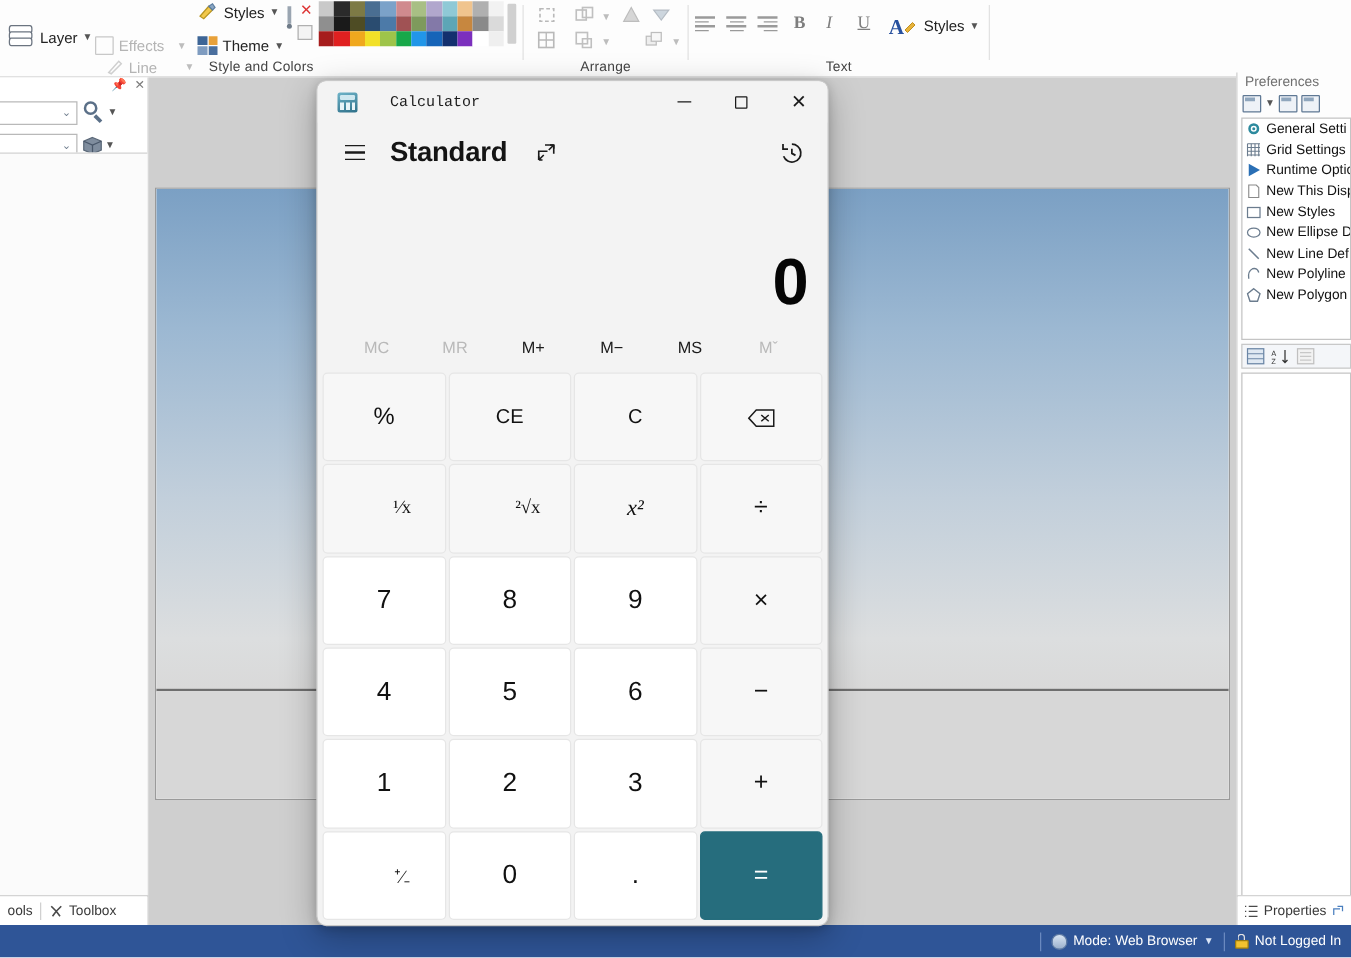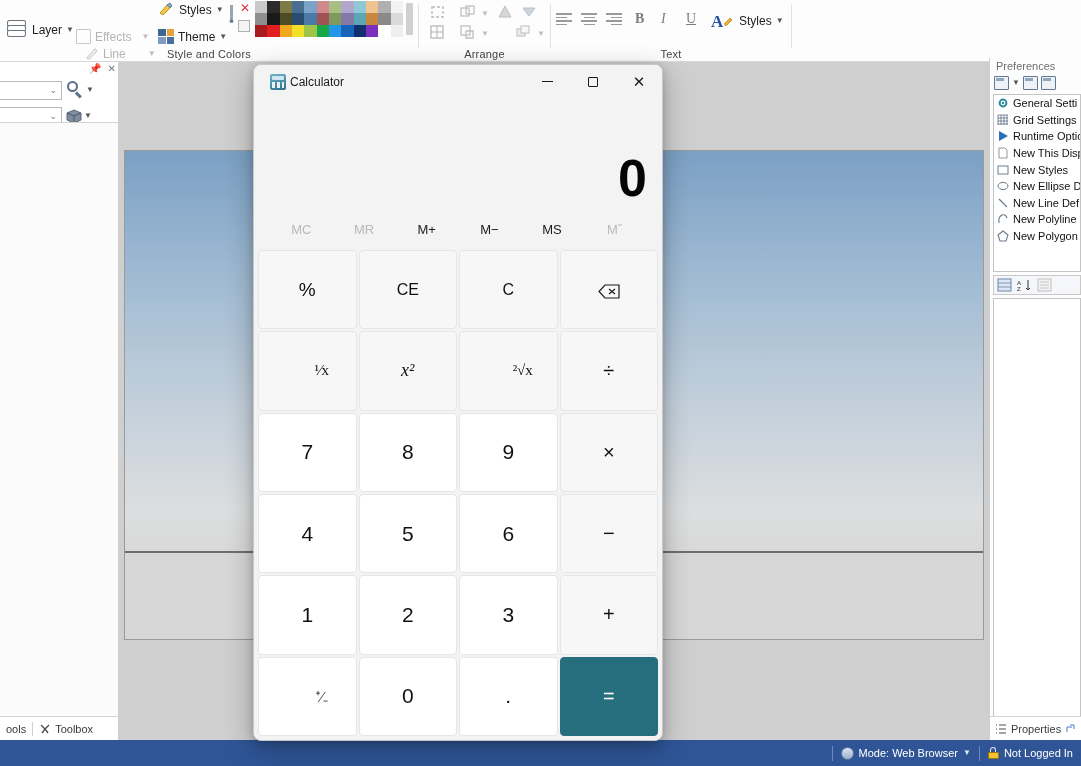--- a/index.html
+++ b/index.html
@@ -160,7 +160,7 @@
       background:
         linear-gradient(to right,#e8f4f8 0 3px,transparent 3px 5px,#e8f4f8 5px 8px,transparent 8px 10px,#e8f4f8 10px 12px);
       }
-  #calc-title { margin-left:4px; font-size:12px; color:#1c1c1c; }
+  #calc-title { margin-left:26px; font-size:12px; color:#1c1c1c;font-family:Liberation Mono, monospace; }
   #calc-wbtns { margin-left:auto; display:flex; height:33px; }
   .wbtn { width:46px; height:33px; display:flex; align-items:center; justify-content:center; font-size:12px; color:#1a1a1a; }
   .wb-min { width:11px; height:1px; background:#1a1a1a; }

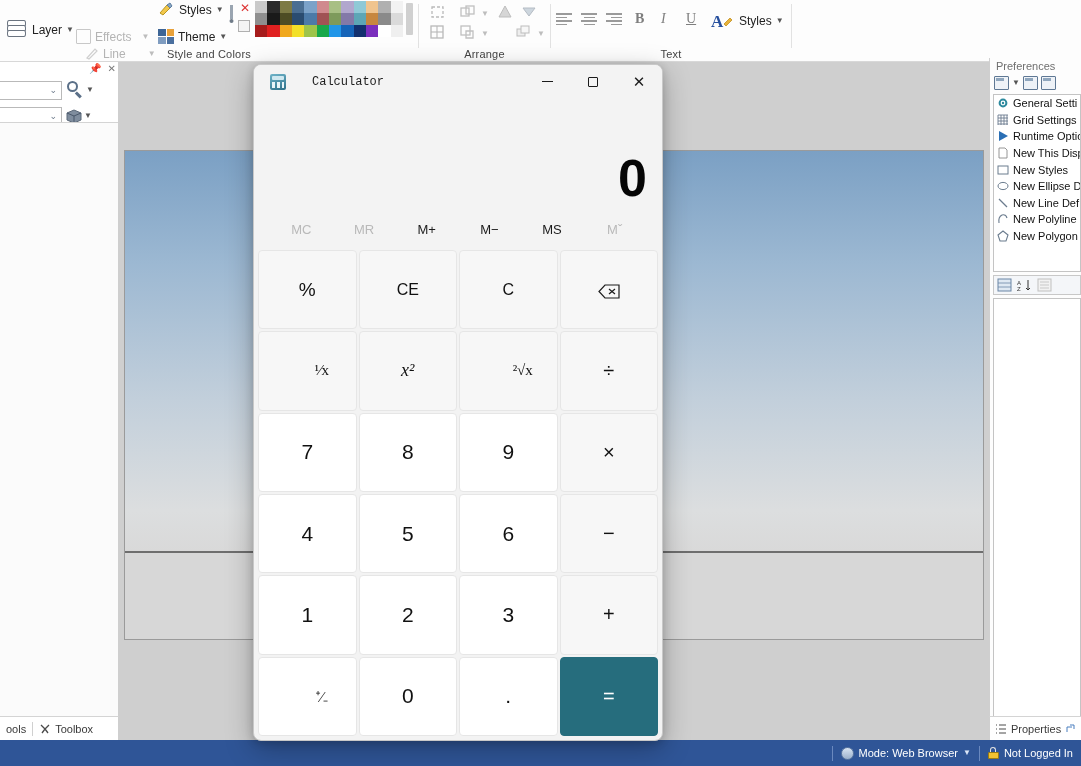--- a/index.html
+++ b/index.html
@@ -629,6 +629,29 @@
     </div>
   </div>
 
+  <div id="calc-header">
+    <div id="hamburger">
+        <i></i>
+        <i></i>
+        <i></i>
+      </div>
+    <div id="mode-label">Standard</div>
+    <div id="keep-top">
+      <svg width="18" height="18" viewBox="0 0 18 18">
+        <path d="M3 15 L3 8 L10 8" fill="none" stroke="#1b1b1b" stroke-width="1.3"></path>
+        <path d="M3 15 L7 11 M3 15 L3 12 M3 15 L6 15" fill="none" stroke="#1b1b1b" stroke-width="1.3"></path>
+        <path d="M8 3 L15 3 L15 10" fill="none" stroke="#1b1b1b" stroke-width="1.3"></path>
+        <path d="M15 3 L11 7 M15 3 L15 6 M15 3 L12 3" fill="none" stroke="#1b1b1b" stroke-width="1.3"></path>
+      </svg>
+    </div>
+    <div id="history-btn">
+      <svg width="19" height="19" viewBox="0 0 19 19">
+        <path d="M9.5 2.4 A7.1 7.1 0 1 1 2.9 12" fill="none" stroke="#1b1b1b" stroke-width="1.4"></path>
+        <path d="M2.4 2.2 L2.4 6.2 L6.4 6.2" fill="none" stroke="#1b1b1b" stroke-width="1.4"></path>
+        <path d="M9.5 6 L9.5 9.7 L12.4 11.3" fill="none" stroke="#1b1b1b" stroke-width="1.4"></path>
+      </svg>
+    </div>
+  </div>
 
   <div id="display">
     <div id="display-value">0</div>

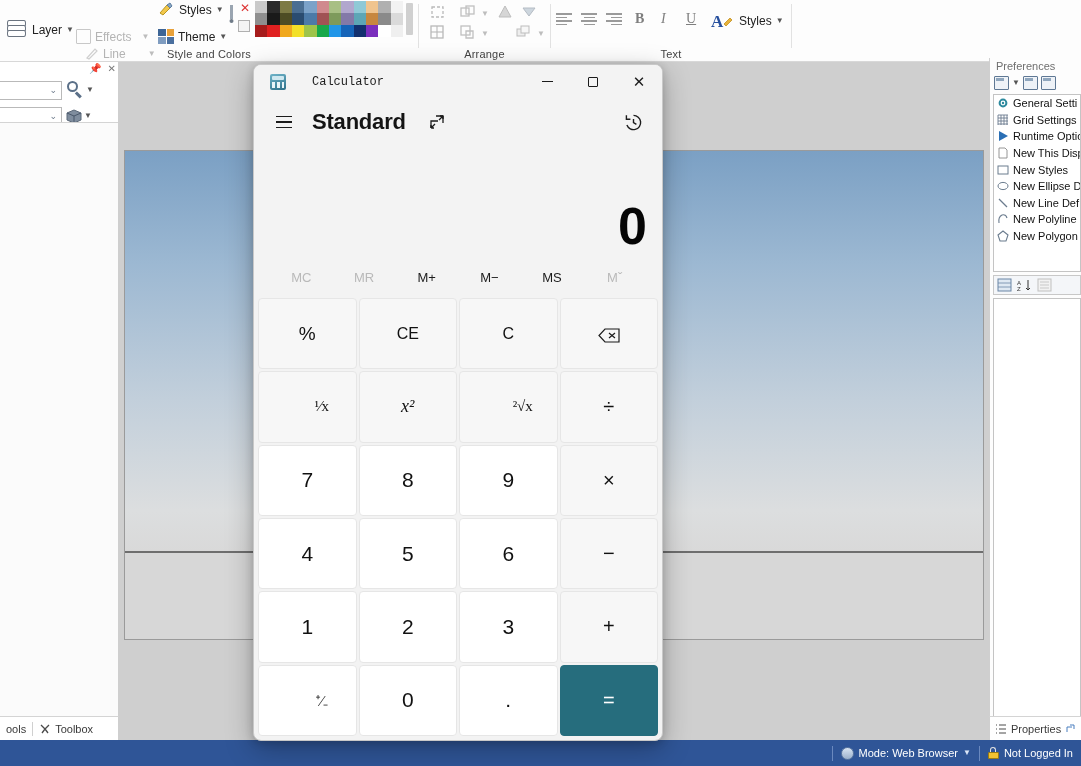--- a/index.html
+++ b/index.html
@@ -702,10 +702,10 @@
         <span class="frac">¹⁄x</span>
       </div>
     <div class="key fn">
+        <span class="frac">²√x</span>
+      </div>
+    <div class="key fn">
         <span class="sup">x²</span>
-      </div>
-    <div class="key fn">
-        <span class="frac">²√x</span>
       </div>
     <div class="key op">
         <span>÷</span>

